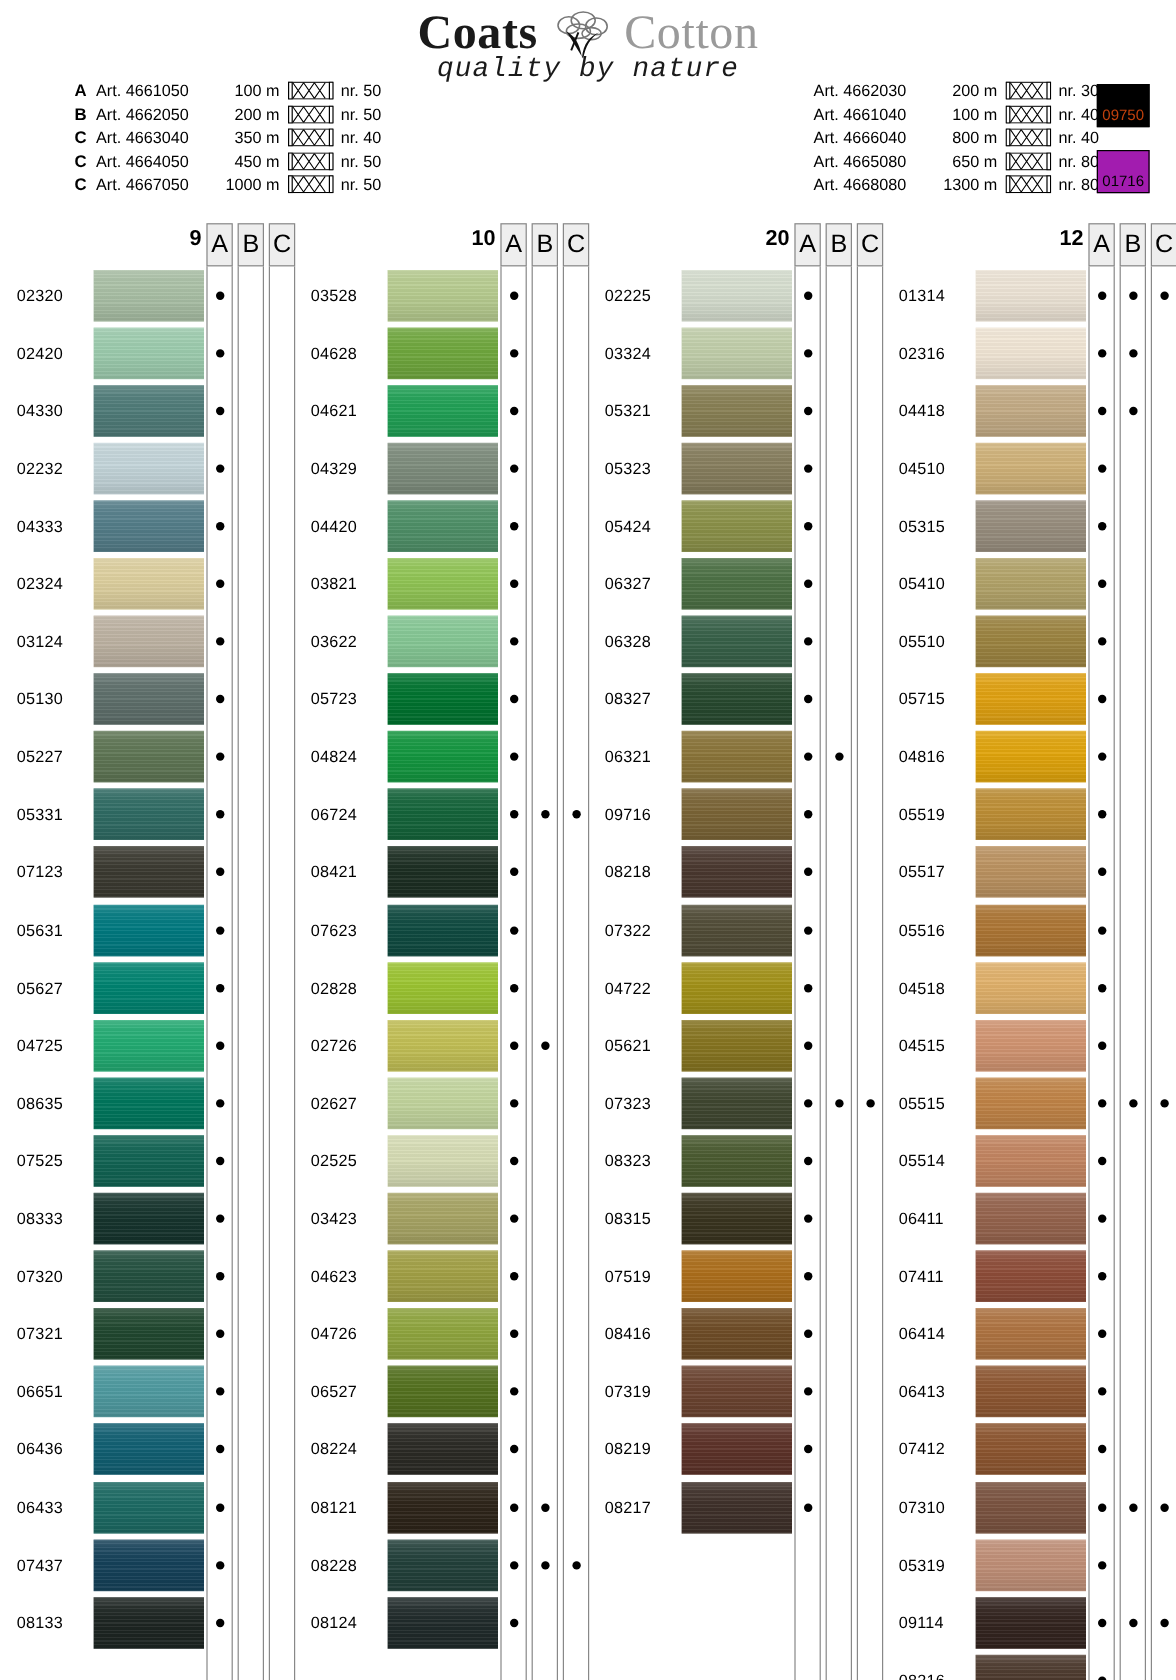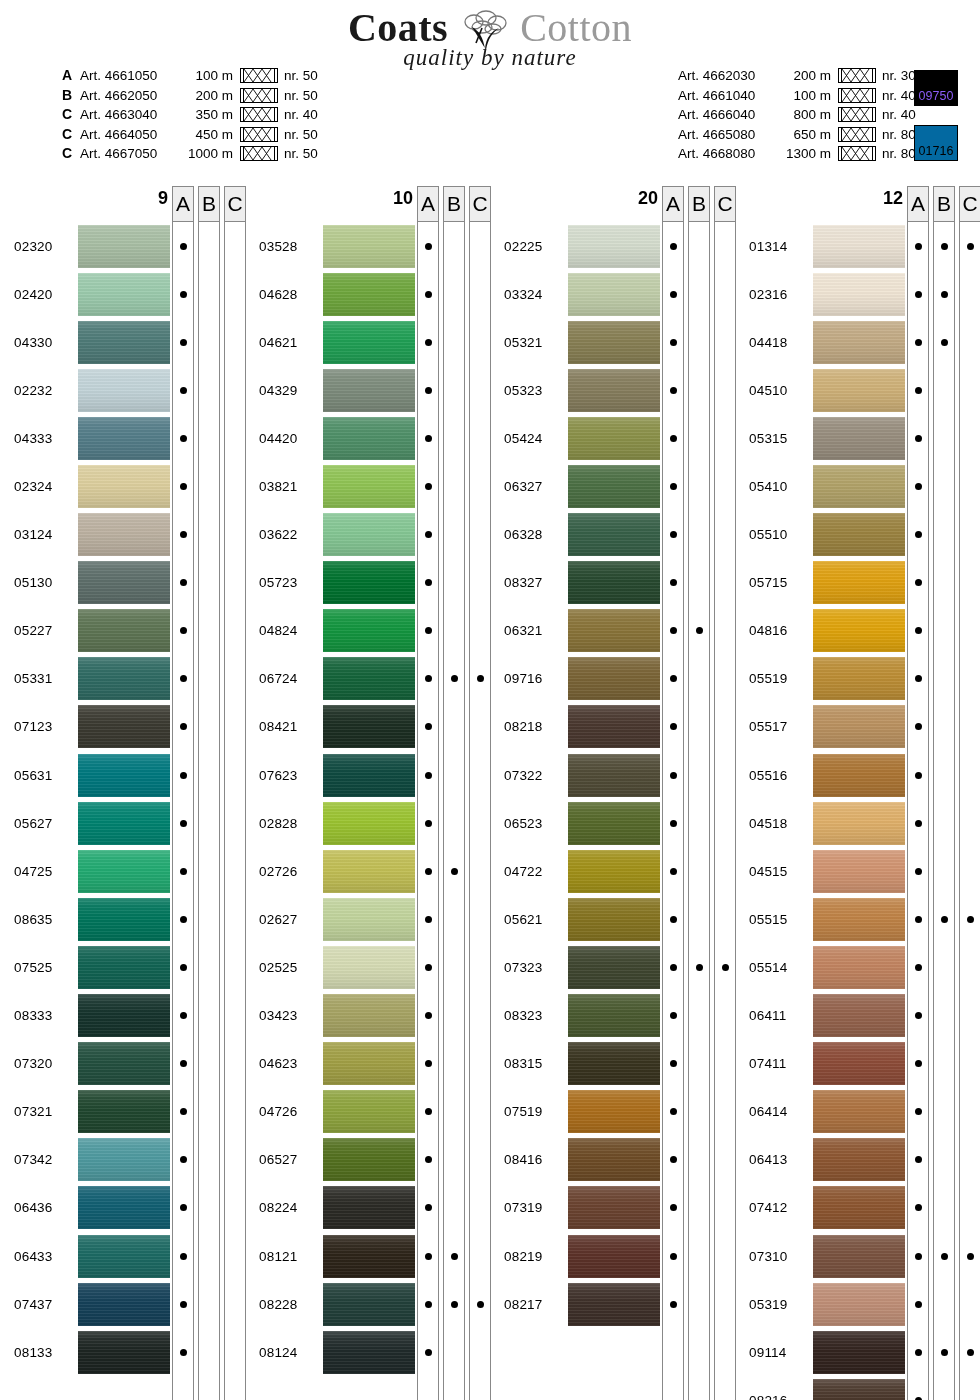--- a/index.html
+++ b/index.html
@@ -48,7 +48,7 @@
     width: 64px; height: 42px;
   }
   #brand-tag {
-    font-family: Liberation Serif, serif;
+    font-family: Liberation Mono, monospace;
     font-style: italic;
     font-size: 23px;
     color: #1a1a1a;

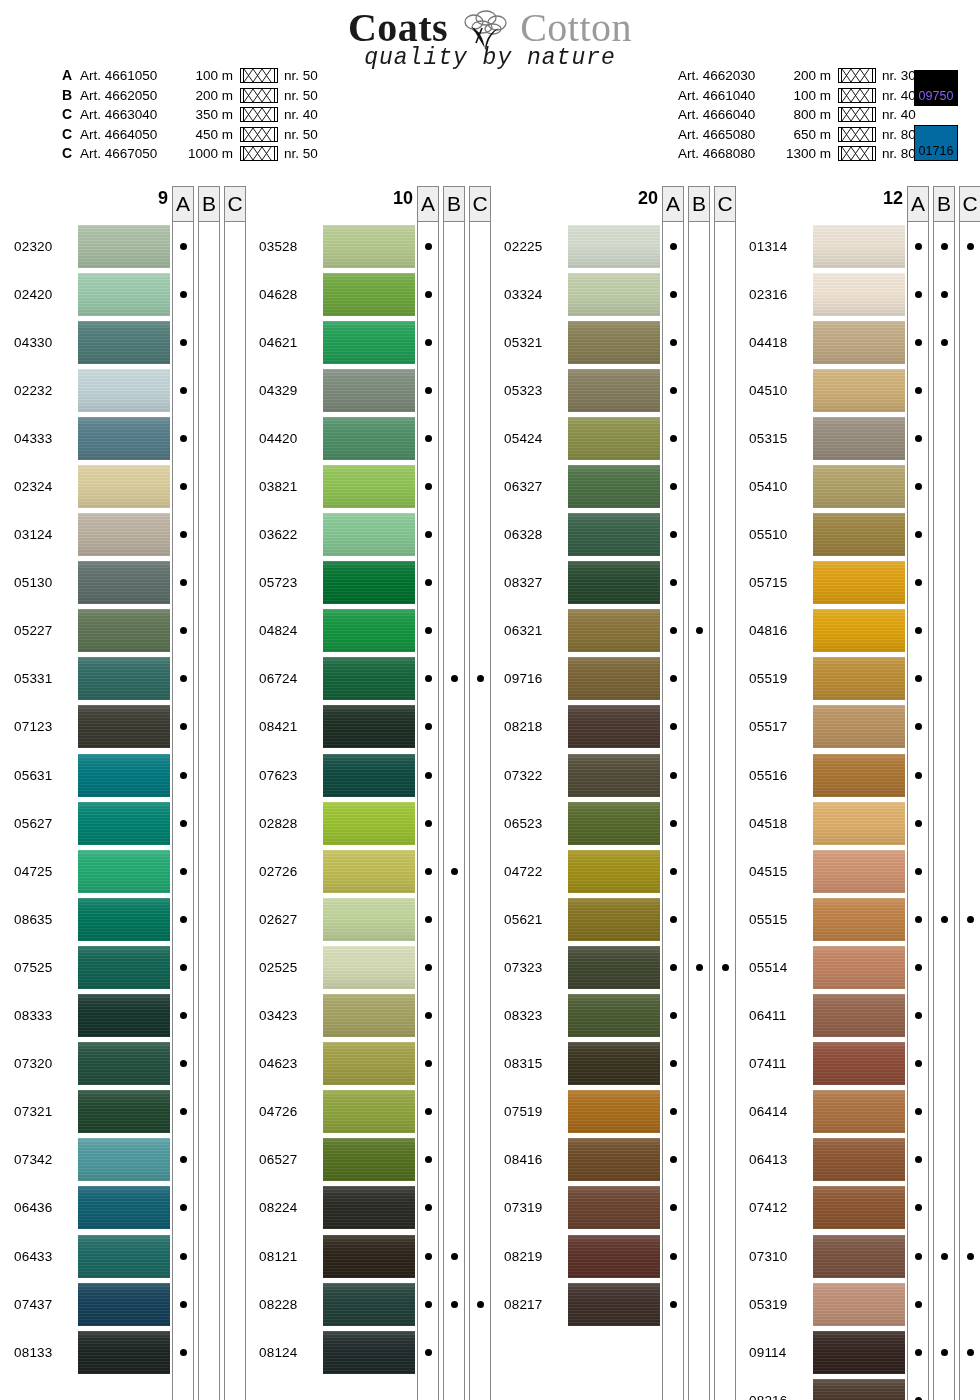--- a/index.html
+++ b/index.html
@@ -96,7 +96,7 @@
     justify-content: center;
     padding-bottom: 2px;
   }
-  #chip-09750 { left: 914px; top: 70px;  background: #000000; color: #8b5cf6; }
+  #chip-09750 { left: 914px; top: 70px;  background: #000000; color: #c2410c; }
   #chip-01716 { left: 914px; top: 125px; background: #0369a1; color: #000000; }
 
   

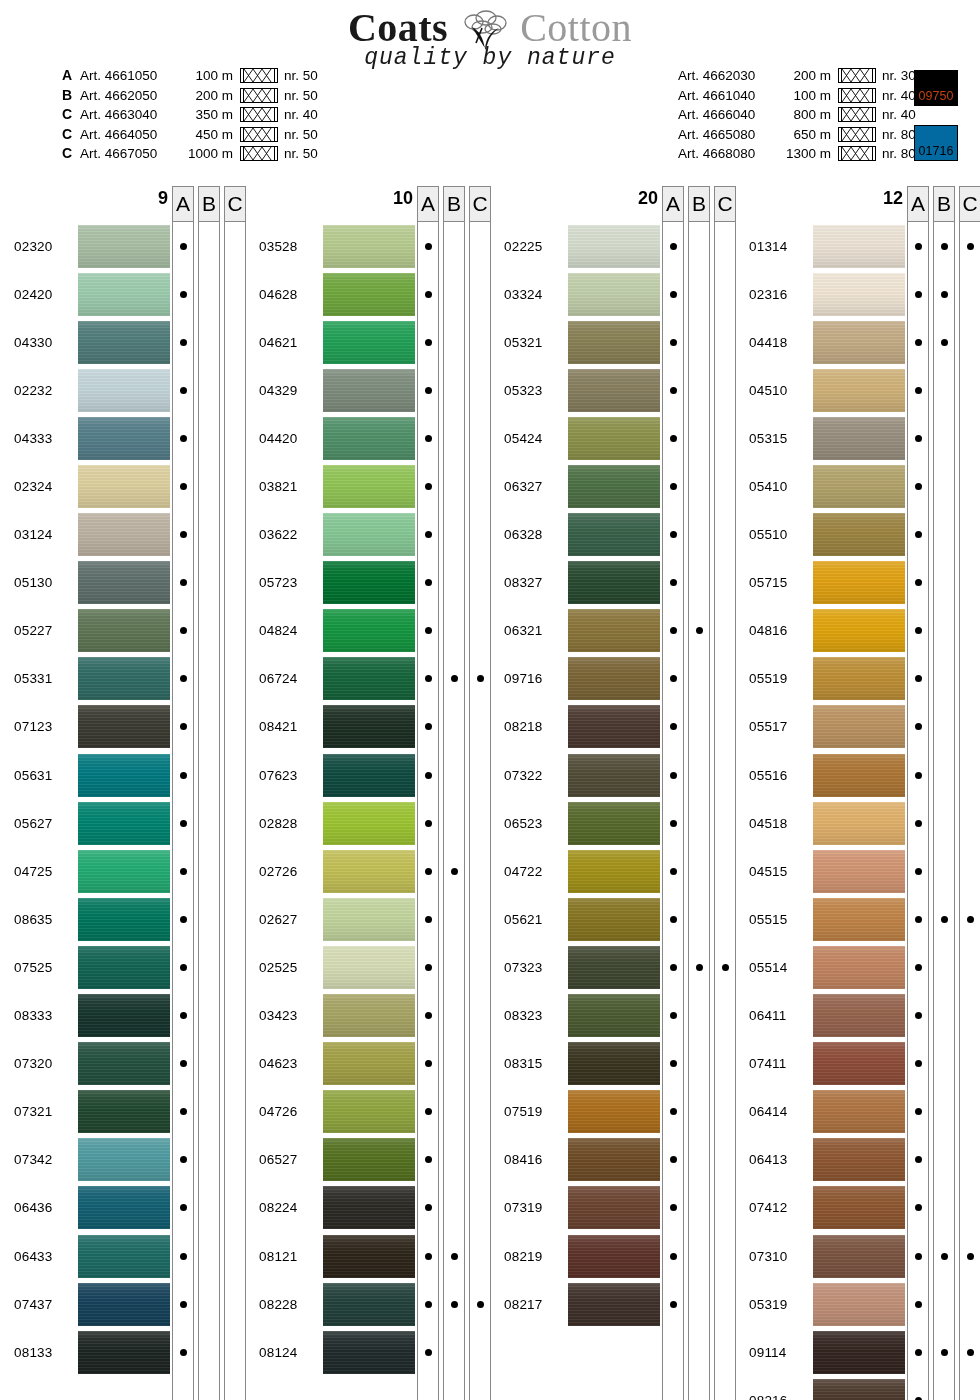--- a/index.html
+++ b/index.html
@@ -97,7 +97,7 @@
     padding-bottom: 2px;
   }
   #chip-09750 { left: 914px; top: 70px;  background: #000000; color: #c2410c; }
-  #chip-01716 { left: 914px; top: 125px; background: #0369a1; color: #000000; }
+  #chip-01716 { left: 914px; top: 125px; background: #a21caf; color: #000000; }
 
   
   #grid {

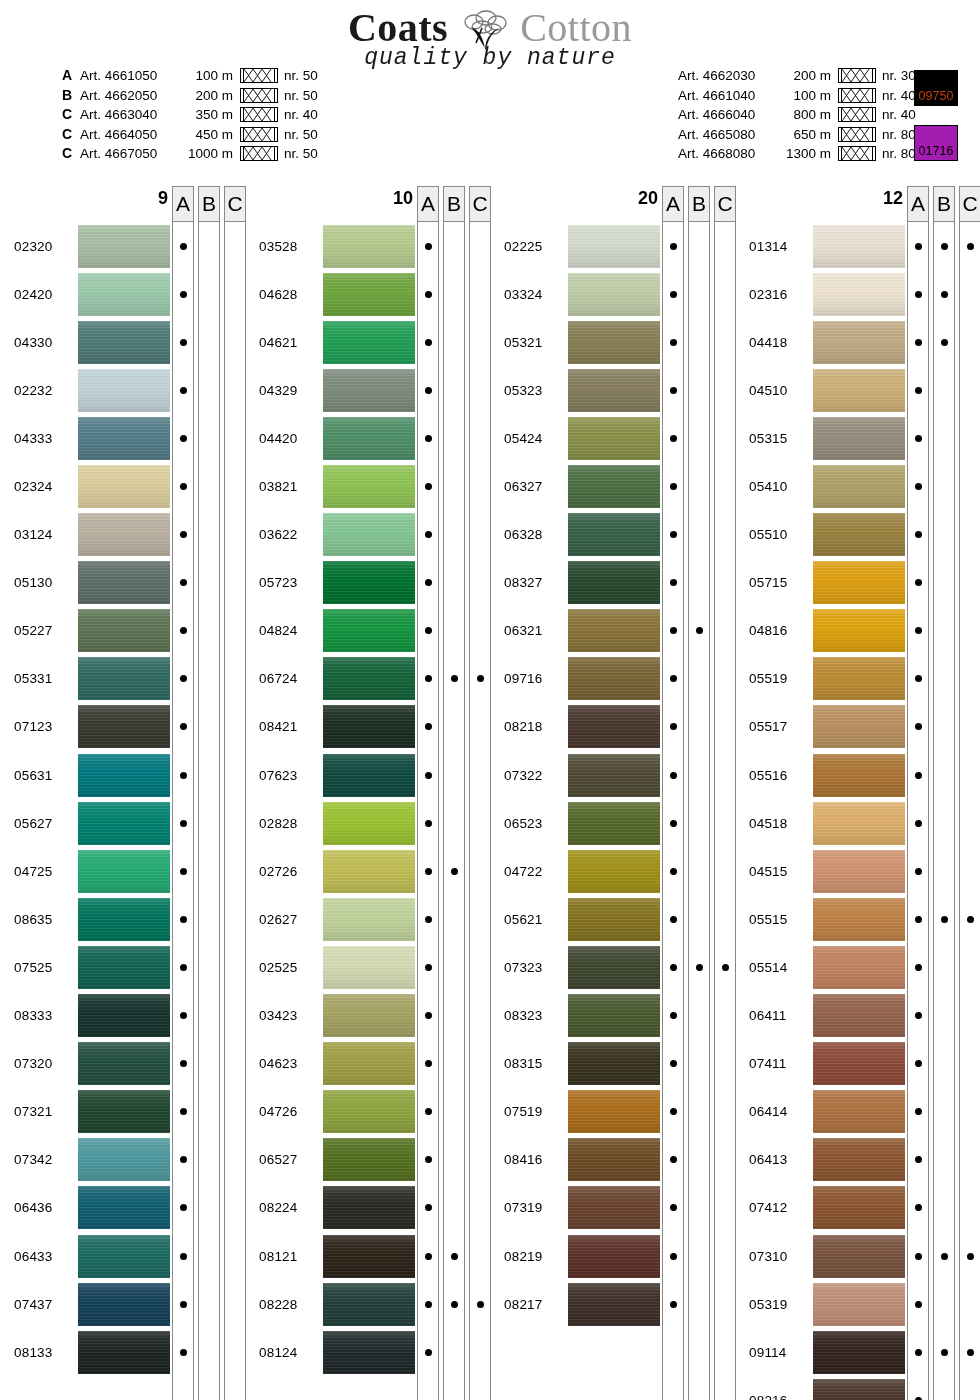--- a/index.html
+++ b/index.html
@@ -1529,24 +1529,6 @@
           </div>
         </div>
         <div class="row">
-          <div class="code">06523</div>
-          <div class="swatch" style="background:#56692a">
-            <div class="threads"></div>
-            <div class="sheen"></div>
-          </div>
-          <div class="dots">
-            <div class="dot-cell">
-              <span class="dot"></span>
-            </div>
-            <div class="dot-cell">
-              <span class="dot off"></span>
-            </div>
-            <div class="dot-cell">
-              <span class="dot off"></span>
-            </div>
-          </div>
-        </div>
-        <div class="row">
           <div class="code">04722</div>
           <div class="swatch" style="background:#a29118">
             <div class="threads"></div>

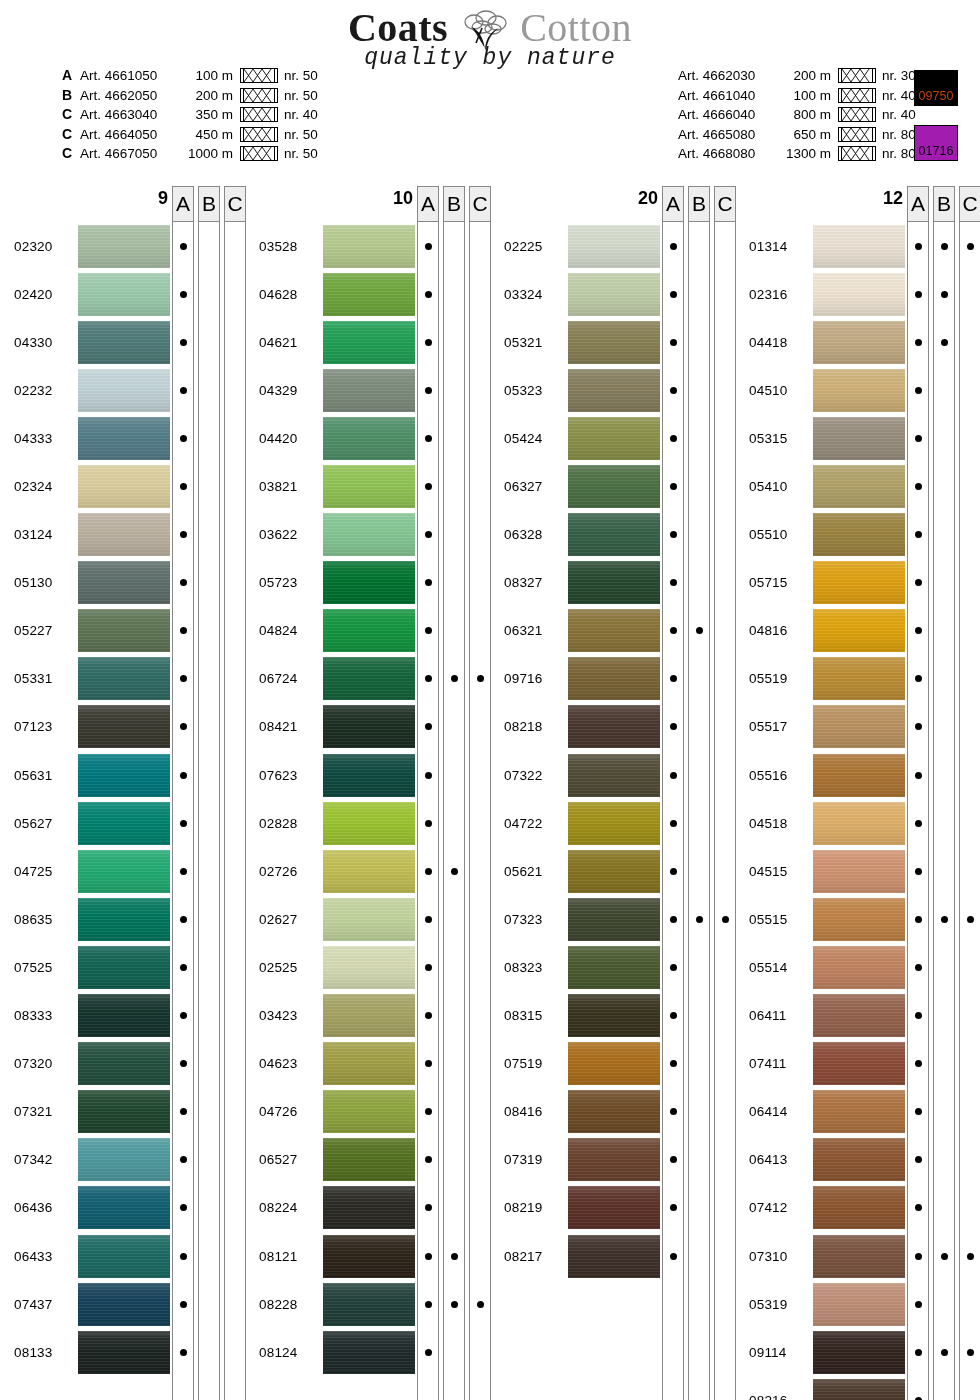--- a/index.html
+++ b/index.html
@@ -757,7 +757,7 @@
           </div>
         </div>
         <div class="row">
-          <div class="code">07342</div>
+          <div class="code">06651</div>
           <div class="swatch" style="background:#4f9aa0">
             <div class="threads"></div>
             <div class="sheen"></div>

